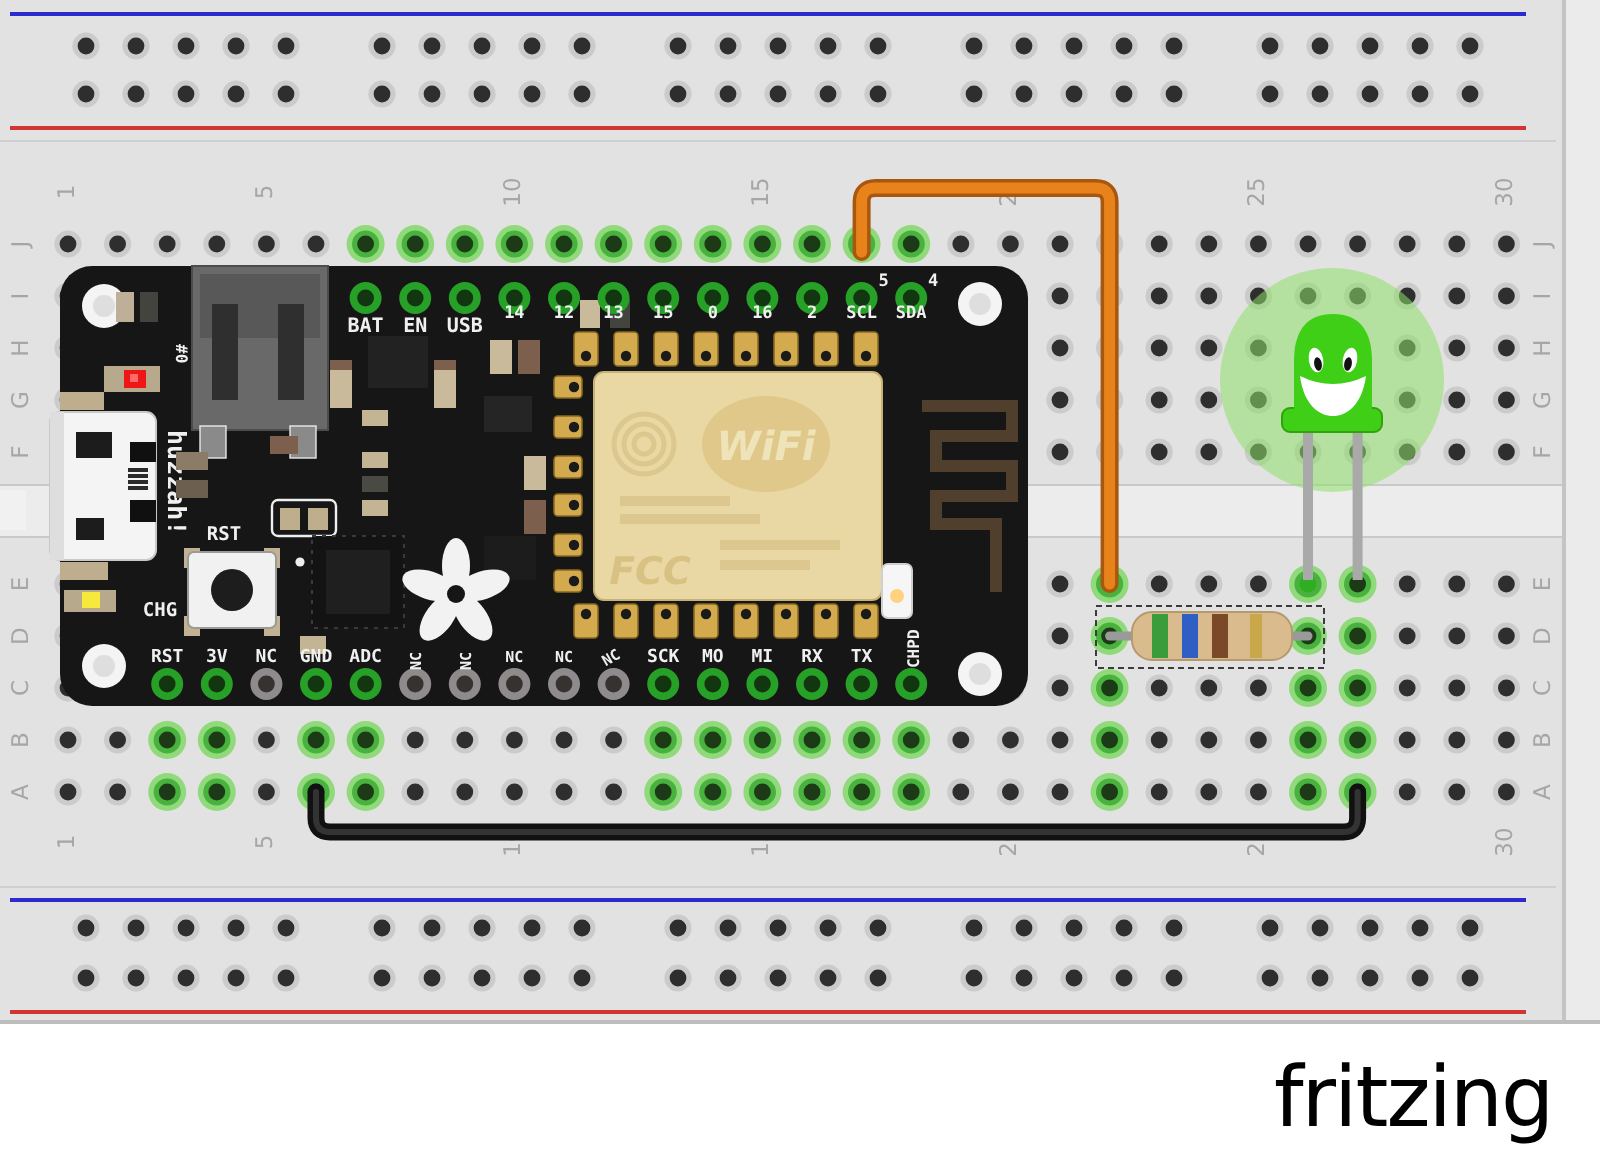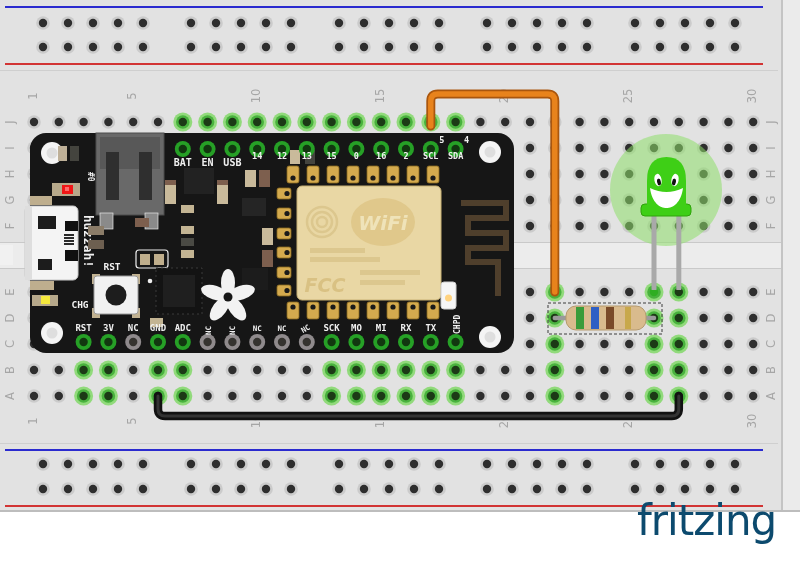--- a/index.html
+++ b/index.html
@@ -15,7 +15,7 @@
   #right-strip{position:absolute;left:783px;top:0;width:17px;height:512px;background:#ebebeb;}
   #board-bottom-edge{position:absolute;left:0;top:510px;width:800px;height:2px;background:#bdbdbd;}
   #scene{position:absolute;left:0;top:0;}
-  #fritzing-logo{position:absolute;left:637px;top:496px;font-size:42px;color:#0c4a6e;
+  #fritzing-logo{position:absolute;left:637px;top:524px;font-size:42px;color:#000000;
                  font-family:"DejaVu Sans",sans-serif;letter-spacing:-1px;}
 </style>
 </head>

